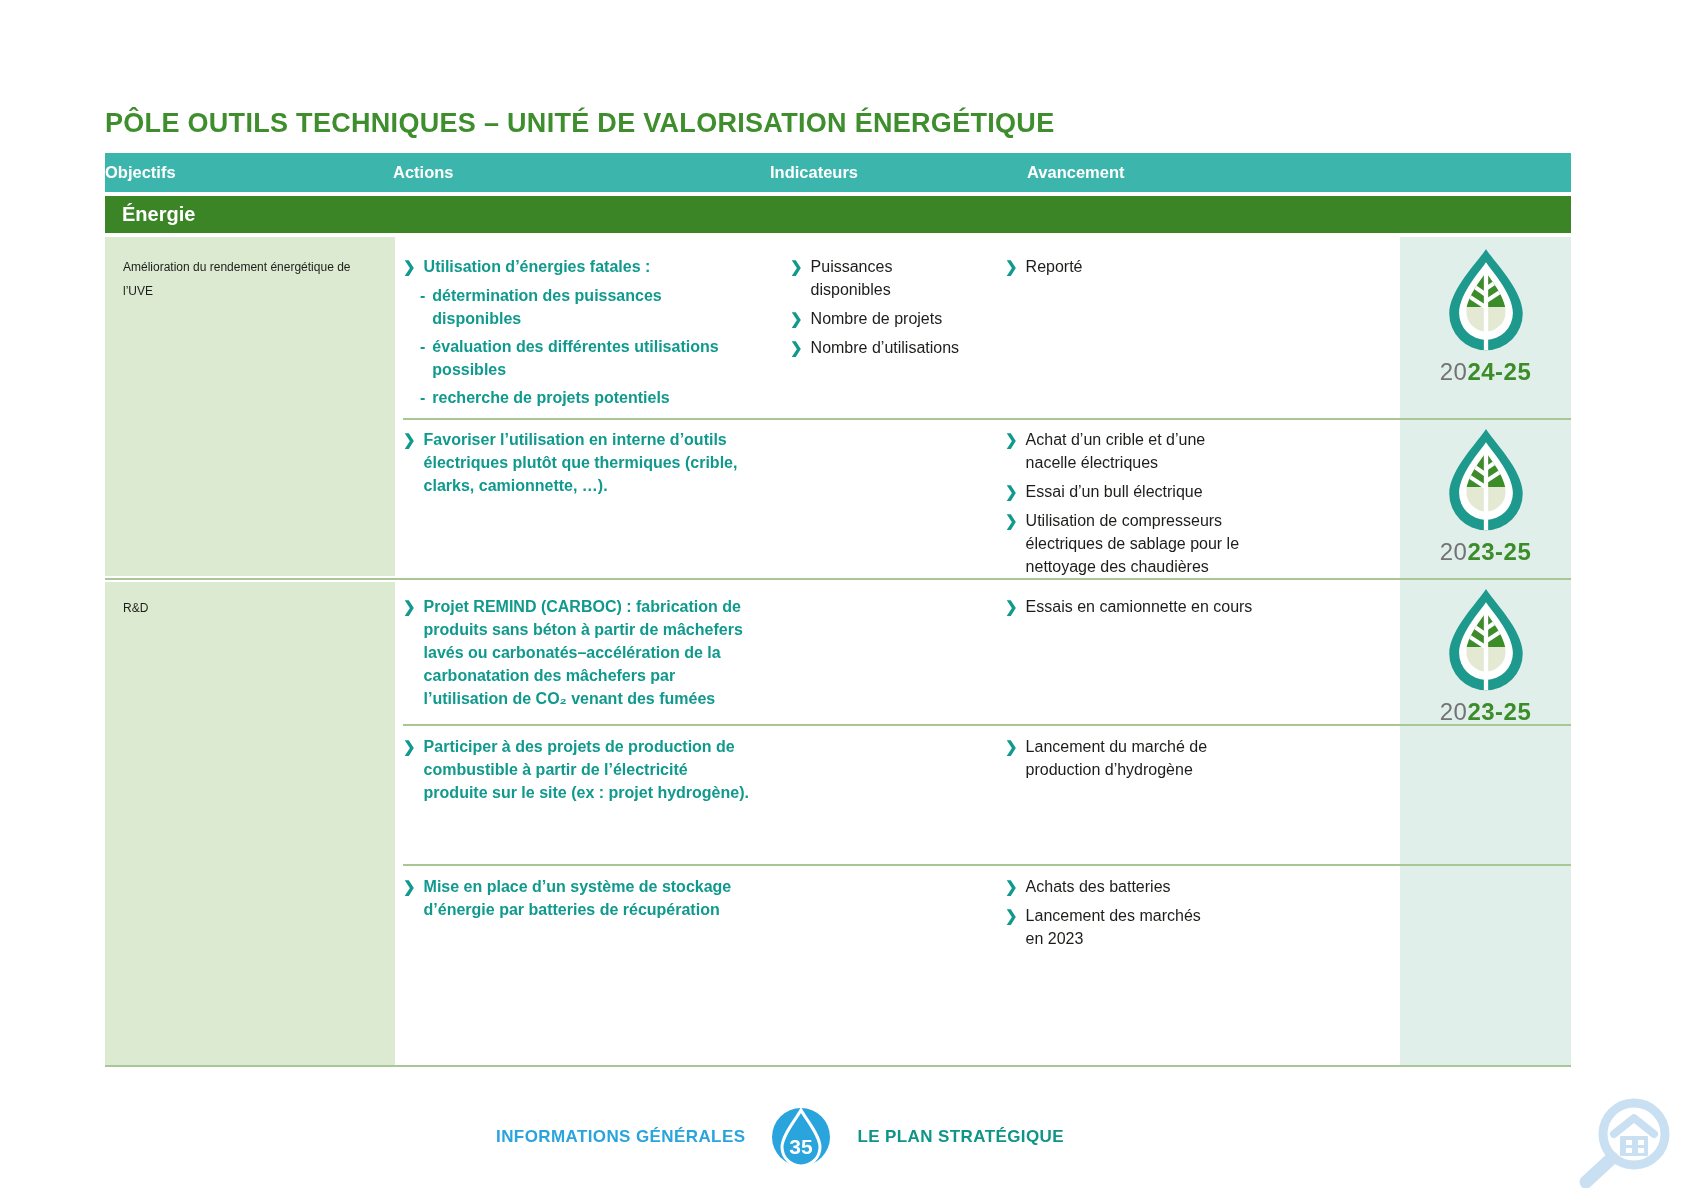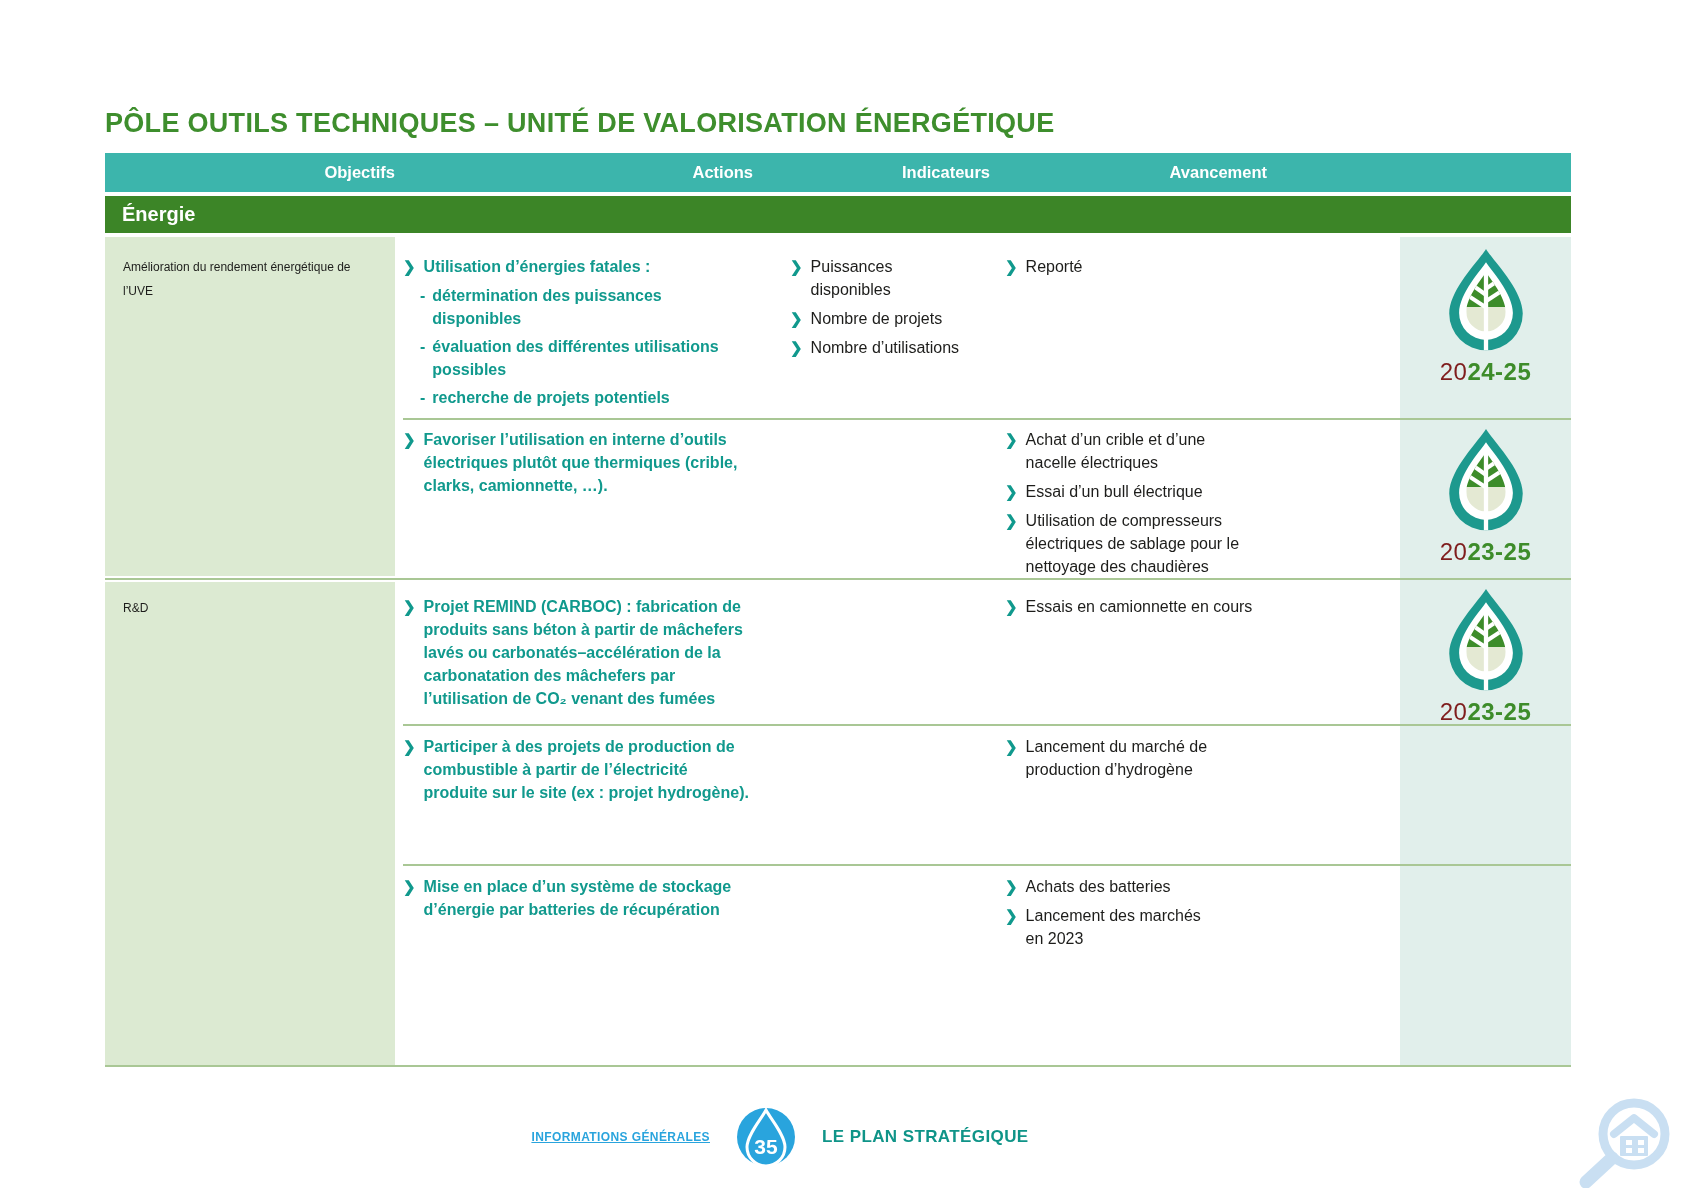--- a/index.html
+++ b/index.html
@@ -12,7 +12,7 @@
 
   
   .thead{position:absolute;left:105px;top:153px;width:1466px;height:39px;background:#3cb5ac;}
-  .hlabel{position:absolute;top:153px;height:25px;line-height:39px;text-align:right;
+  .hlabel{position:absolute;top:153px;height:25px;line-height:39px;text-align:left;
           color:#fff;font-size:16.5px;font-weight:700;}
 
   

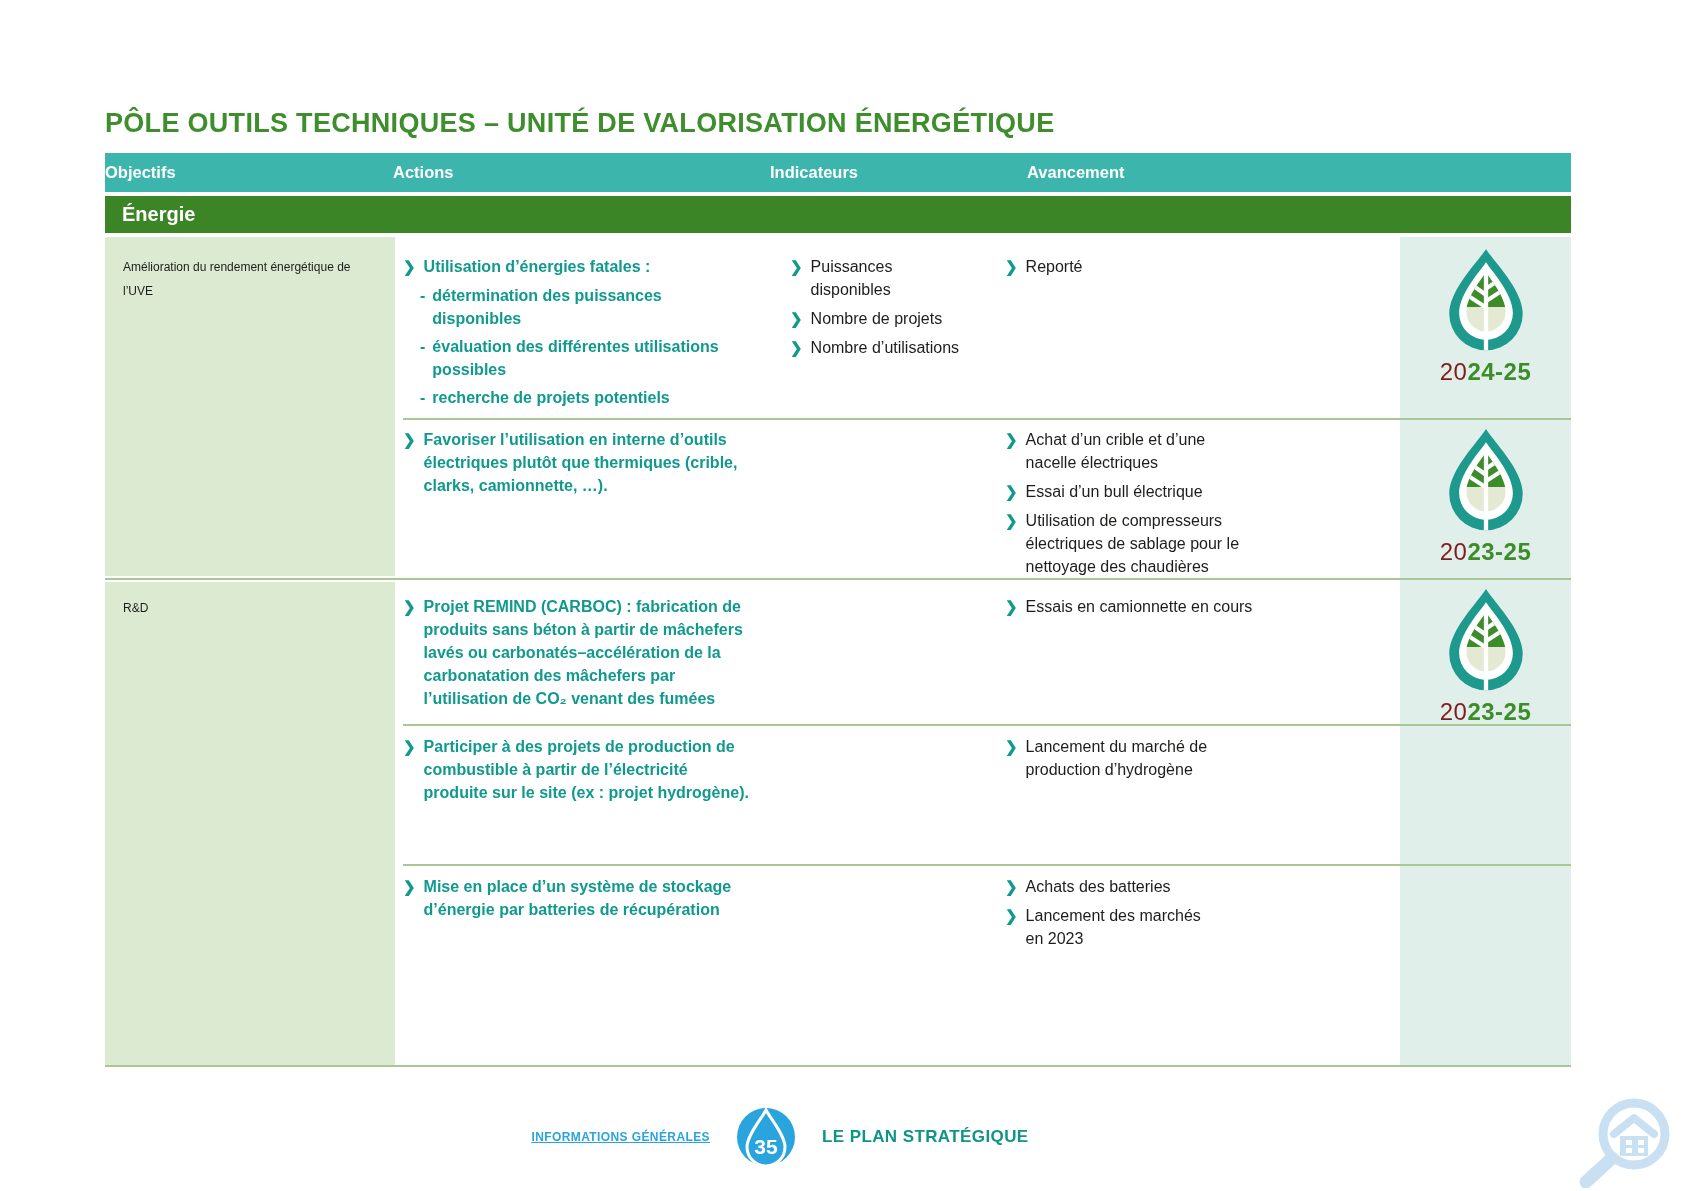--- a/index.html
+++ b/index.html
@@ -50,7 +50,7 @@
   .icon-block{position:absolute;left:1400px;width:171px;text-align:center;}
   .icon-block svg.leaf{width:90px;height:104px;display:inline-block;}
   .year{margin-top:2px;font-size:24px;letter-spacing:.5px;}
-  .year .y1{color:#7f1d1d;font-weight:400;}
+  .year .y1{color:#737373;font-weight:400;}
   .year .y2{color:#3d8c2a;font-weight:700;}
 
   

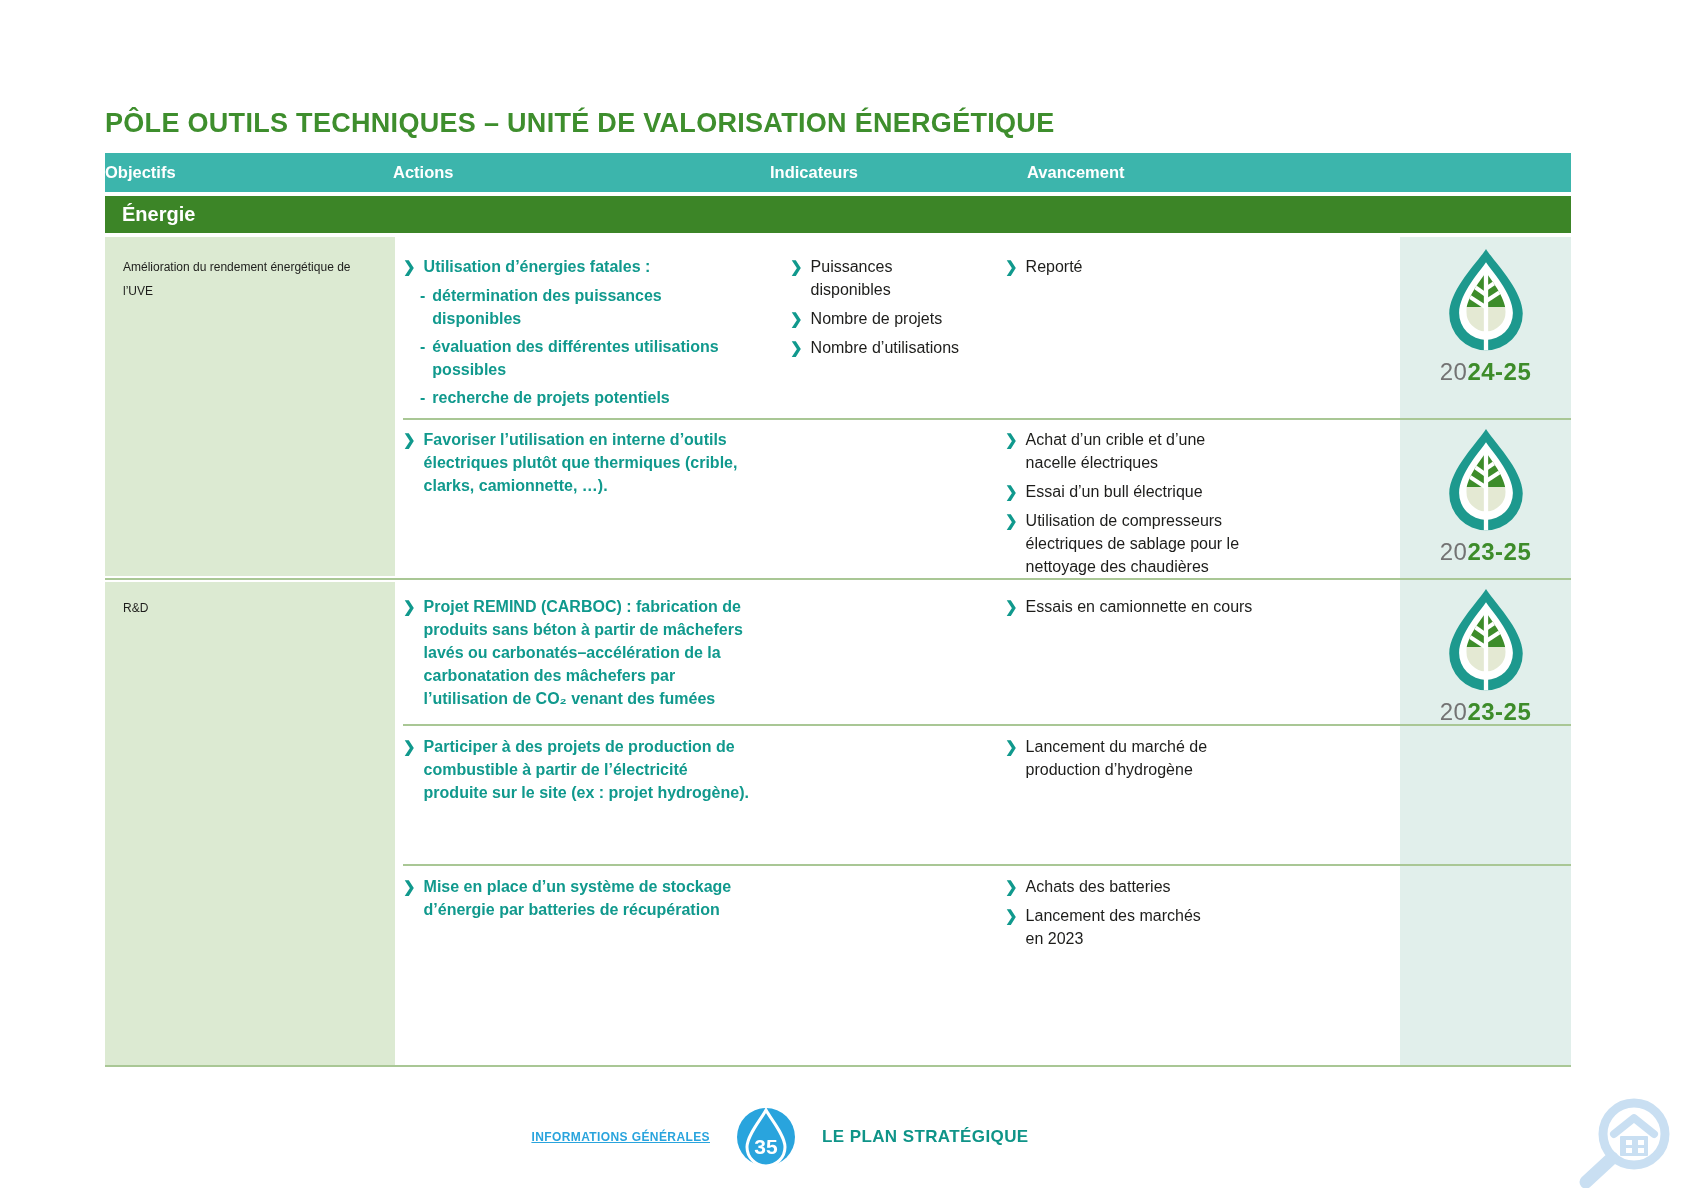--- a/index.html
+++ b/index.html
@@ -56,7 +56,7 @@
   
   .footer{position:absolute;left:0;top:1096px;width:1560px;height:82px;
           display:flex;align-items:center;justify-content:center;gap:26px;}
-  .f-left{color:#29a4dd;font-size:12px;font-weight:700;letter-spacing:.4px;text-decoration:underline;}
+  .f-left{color:#29a4dd;font-size:17px;font-weight:700;letter-spacing:.4px;}
   .f-right{color:#0f9488;font-size:17px;font-weight:700;letter-spacing:.4px;}
   .badge{width:60px;height:76px;}
 

